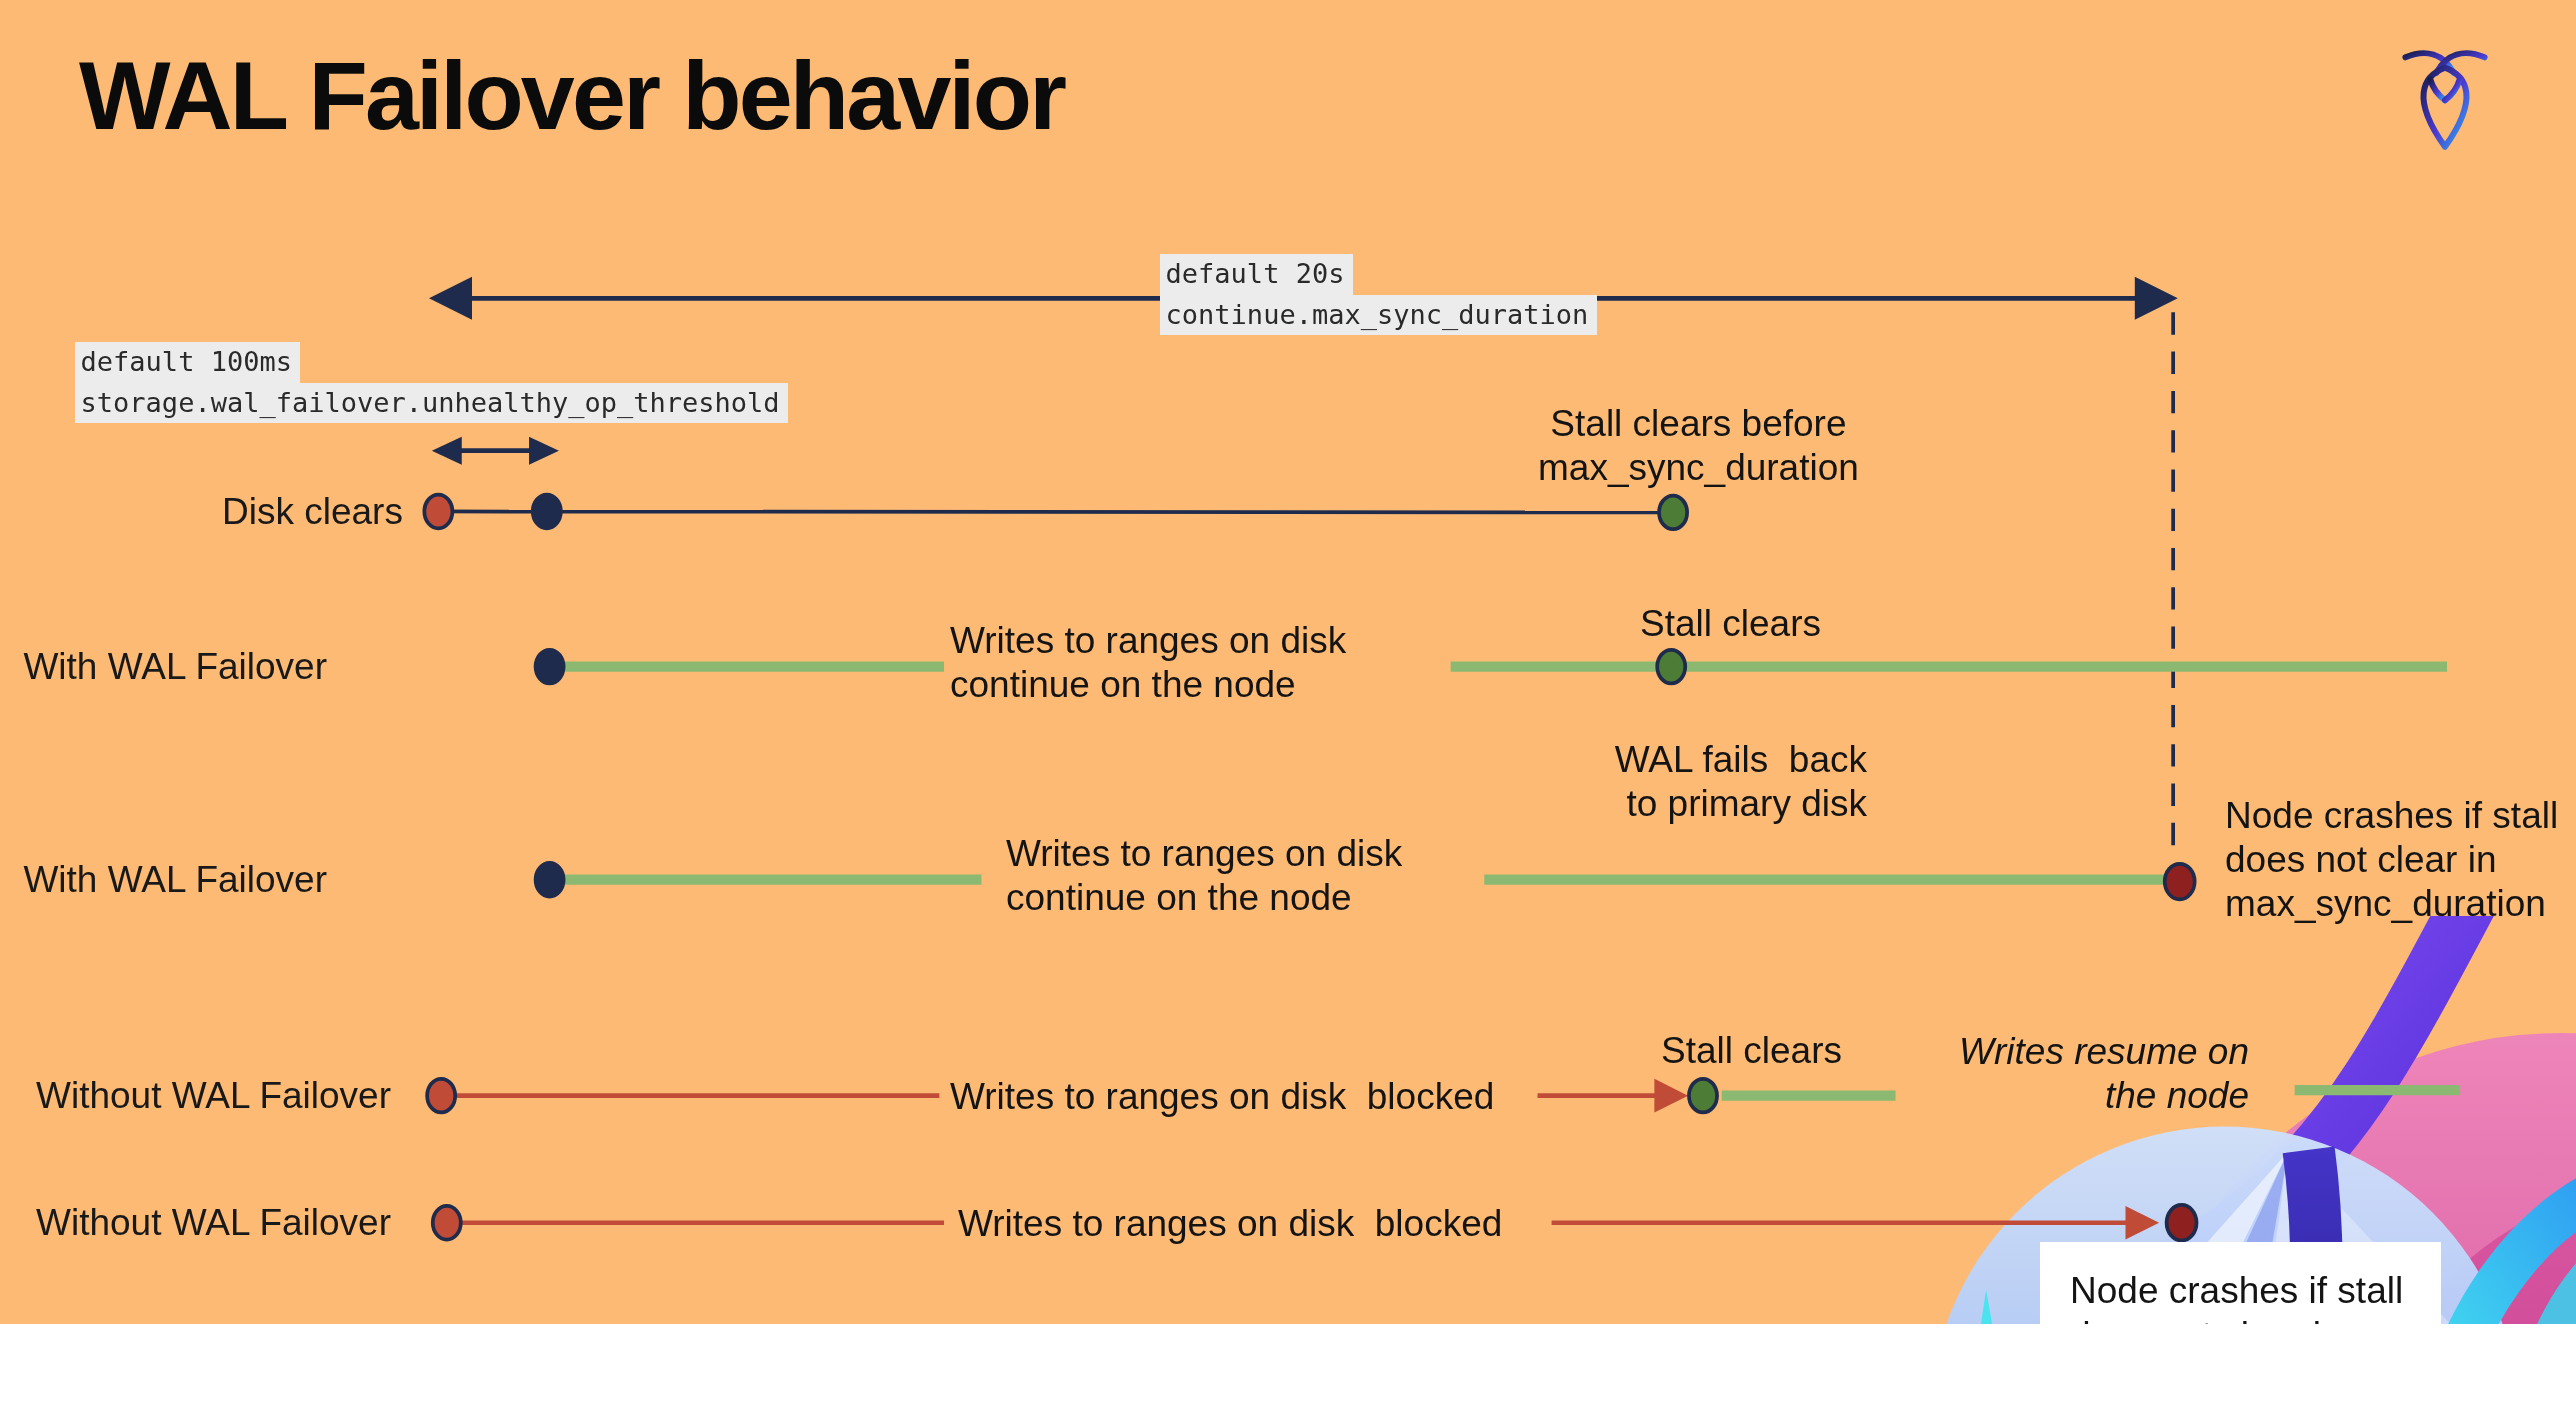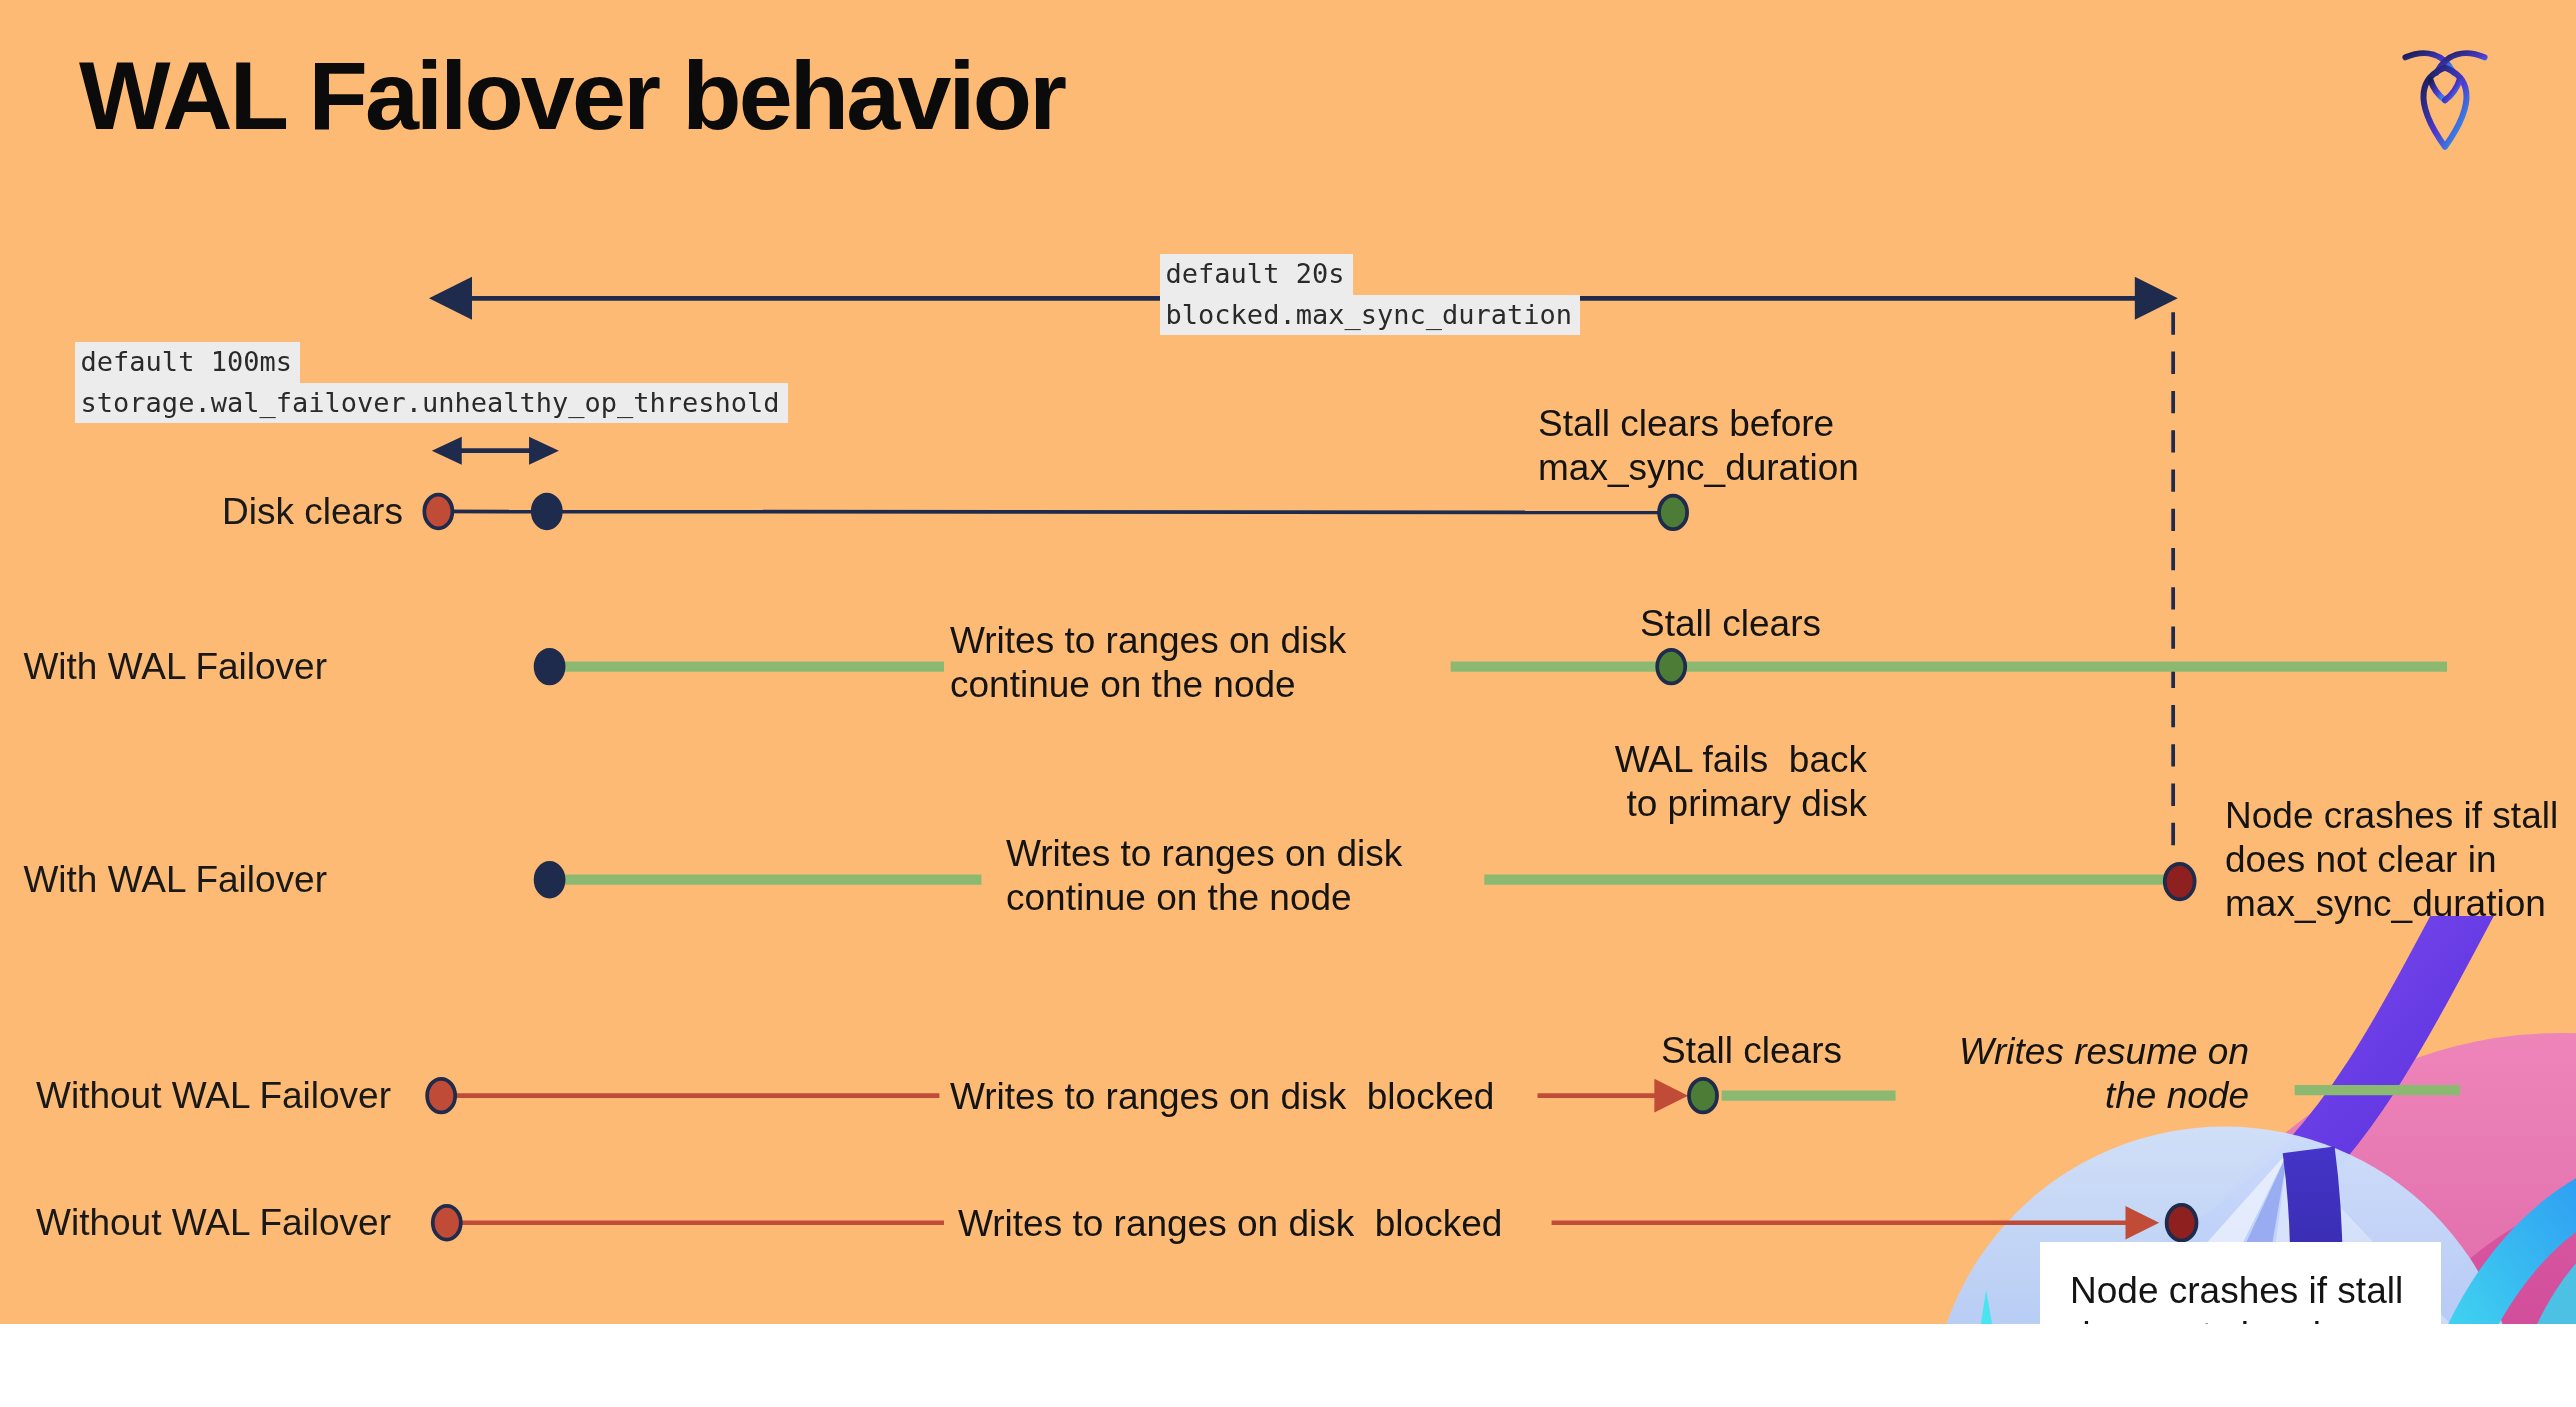--- a/index.html
+++ b/index.html
@@ -133,7 +133,7 @@
 
   <div class="abs mono" style="left:1126px;top:254px;">
     <span>default 20s</span><br>
-    <span>blocked.max_sync_duration</span>
+    <span>continue.max_sync_duration</span>
   </div>
   <div class="abs mono" style="left:41px;top:342px;text-decoration:underline;">
     <span>default 100ms</span><br>

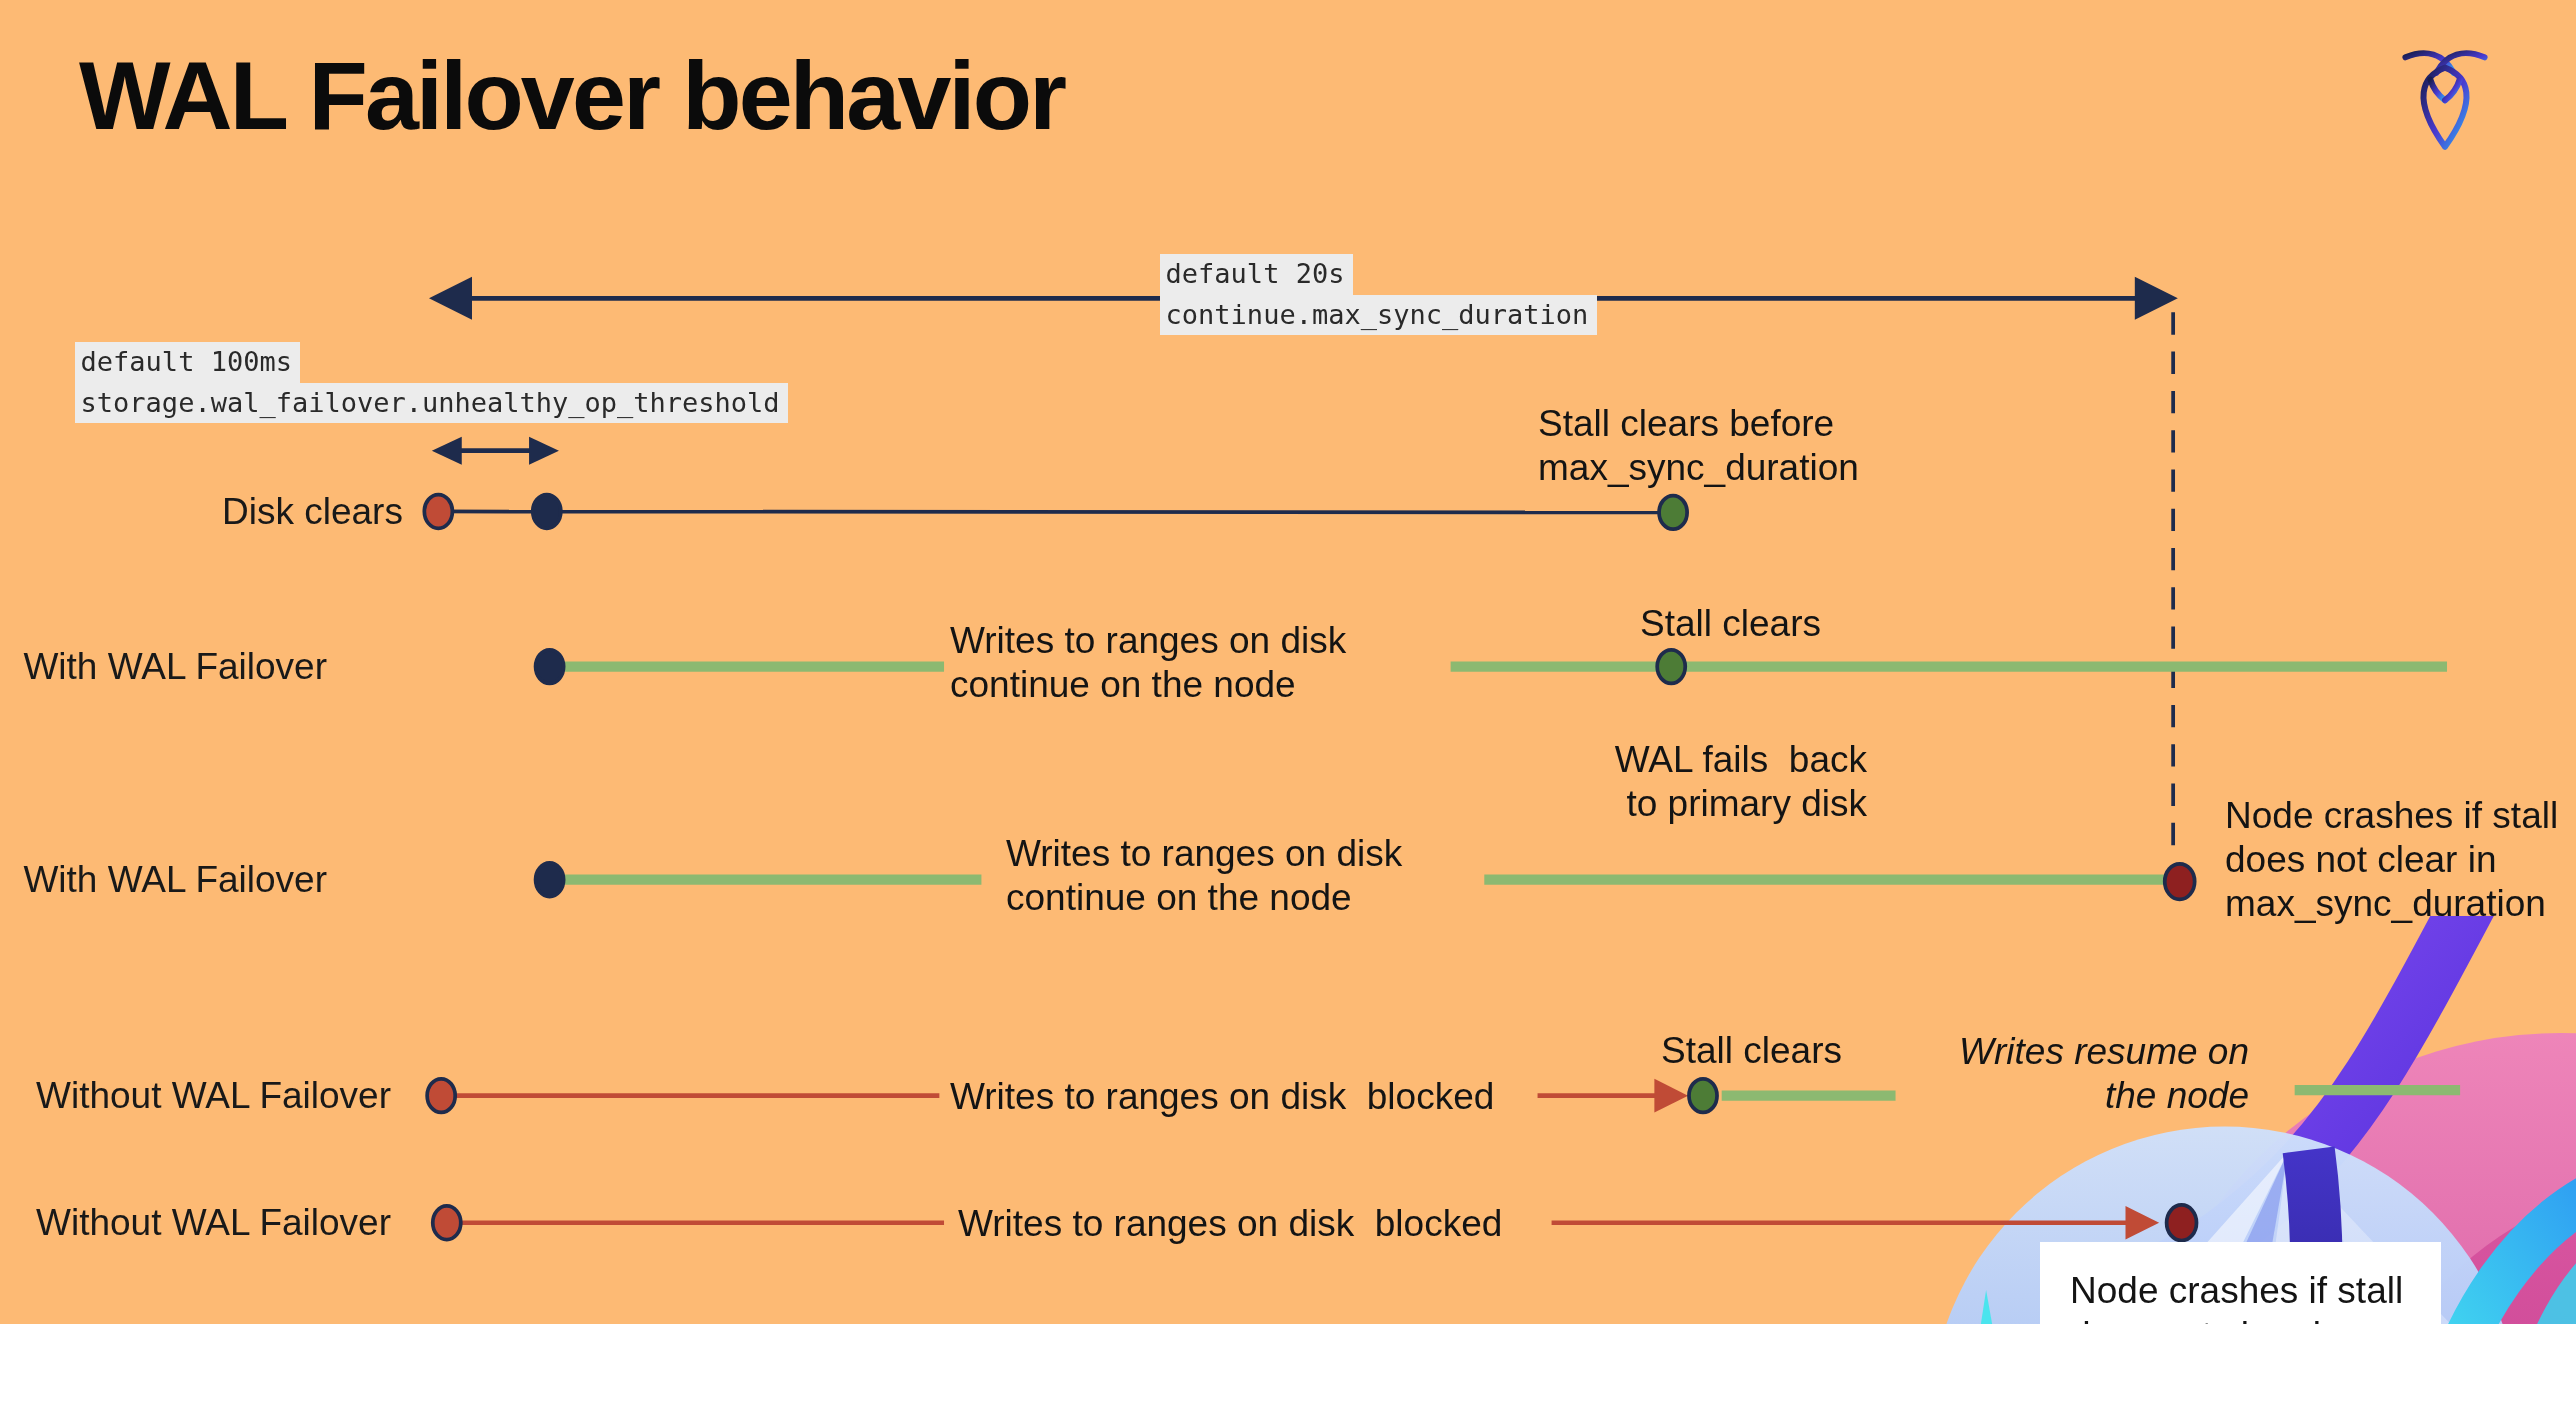--- a/index.html
+++ b/index.html
@@ -146,7 +146,7 @@
   <div class="abs rowlabel" style="left:36px;top:1075px;">Without WAL Failover</div>
   <div class="abs rowlabel" style="left:36px;top:1202px;">Without WAL Failover</div>
 
-  <div class="abs note" style="left:1538px;top:402px;">Stall clears before
+  <div class="abs note" style="left:1538px;top:402px;text-align:center;">Stall clears before
 max_sync_duration</div>
 
   <div class="abs note" style="left:950px;top:619px;">Writes to ranges on disk

